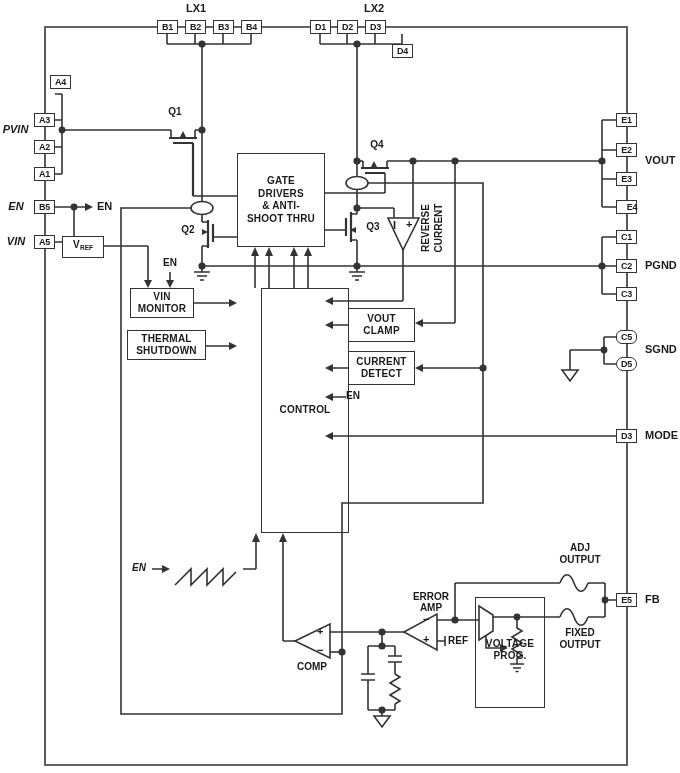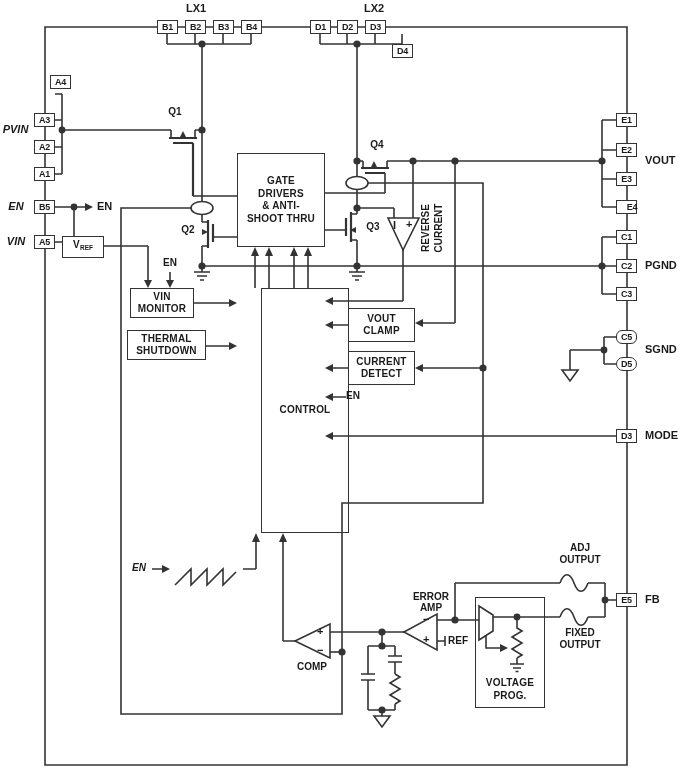--- a/index.html
+++ b/index.html
@@ -14,7 +14,7 @@
        display:flex;flex-direction:column;align-items:center;justify-content:center;
        font-size:10px;font-weight:bold;text-align:center;line-height:12.5px;z-index:2;letter-spacing:.2px;}
   .blk.top{justify-content:flex-start;padding-top:3px;}
-  .blk.bottom{justify-content:flex-end;padding-bottom:5px;}
+  .blk.bottom{justify-content:center;padding-bottom:5px;}
   .lbl{position:absolute;font-size:10px;font-weight:bold;z-index:2;line-height:12px;
        text-align:center;white-space:nowrap;}
   .sign{position:absolute;font-size:11px;font-weight:bold;z-index:3;line-height:11px;}

